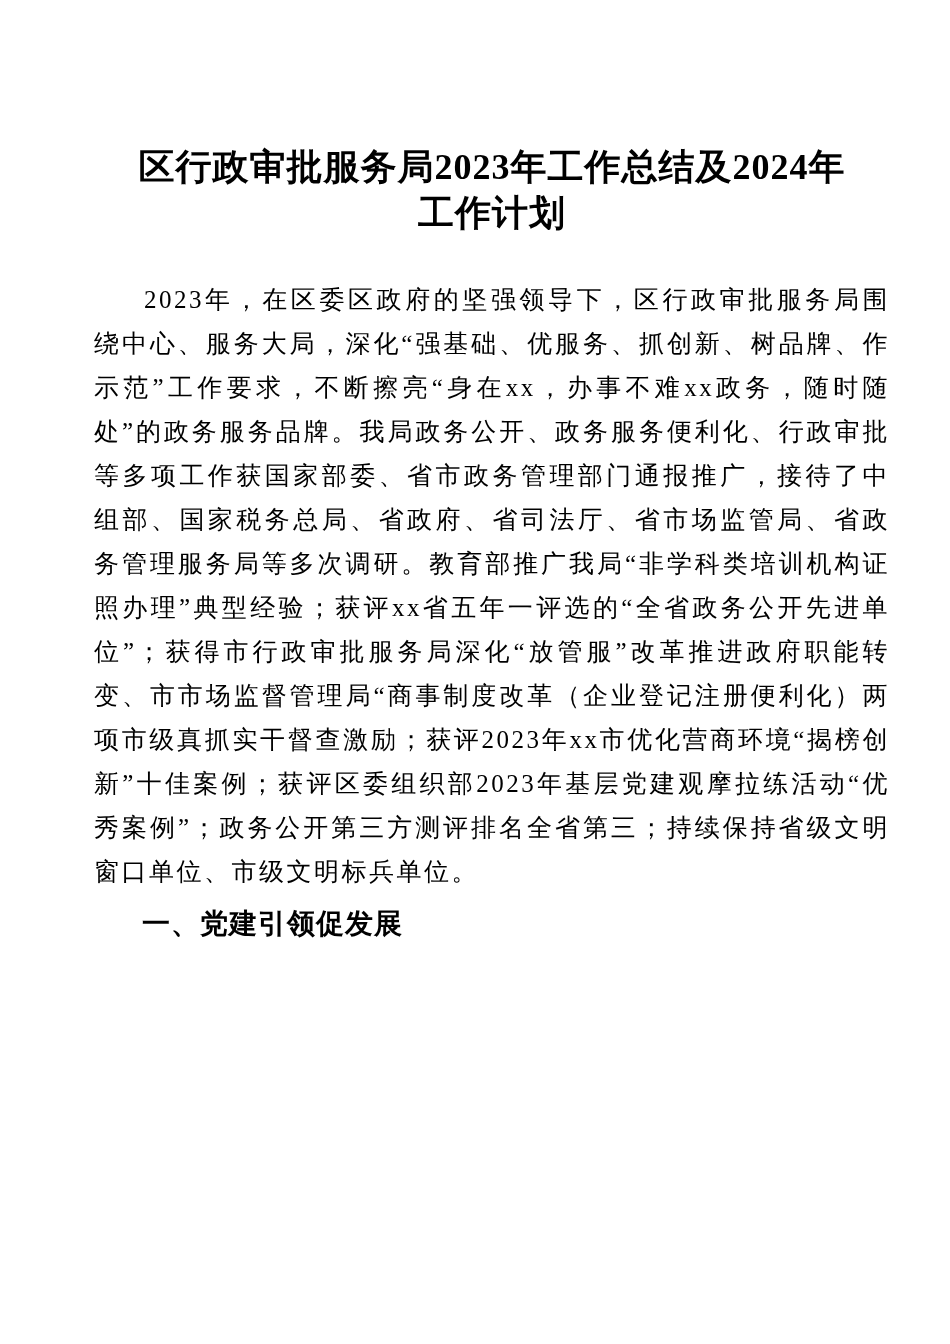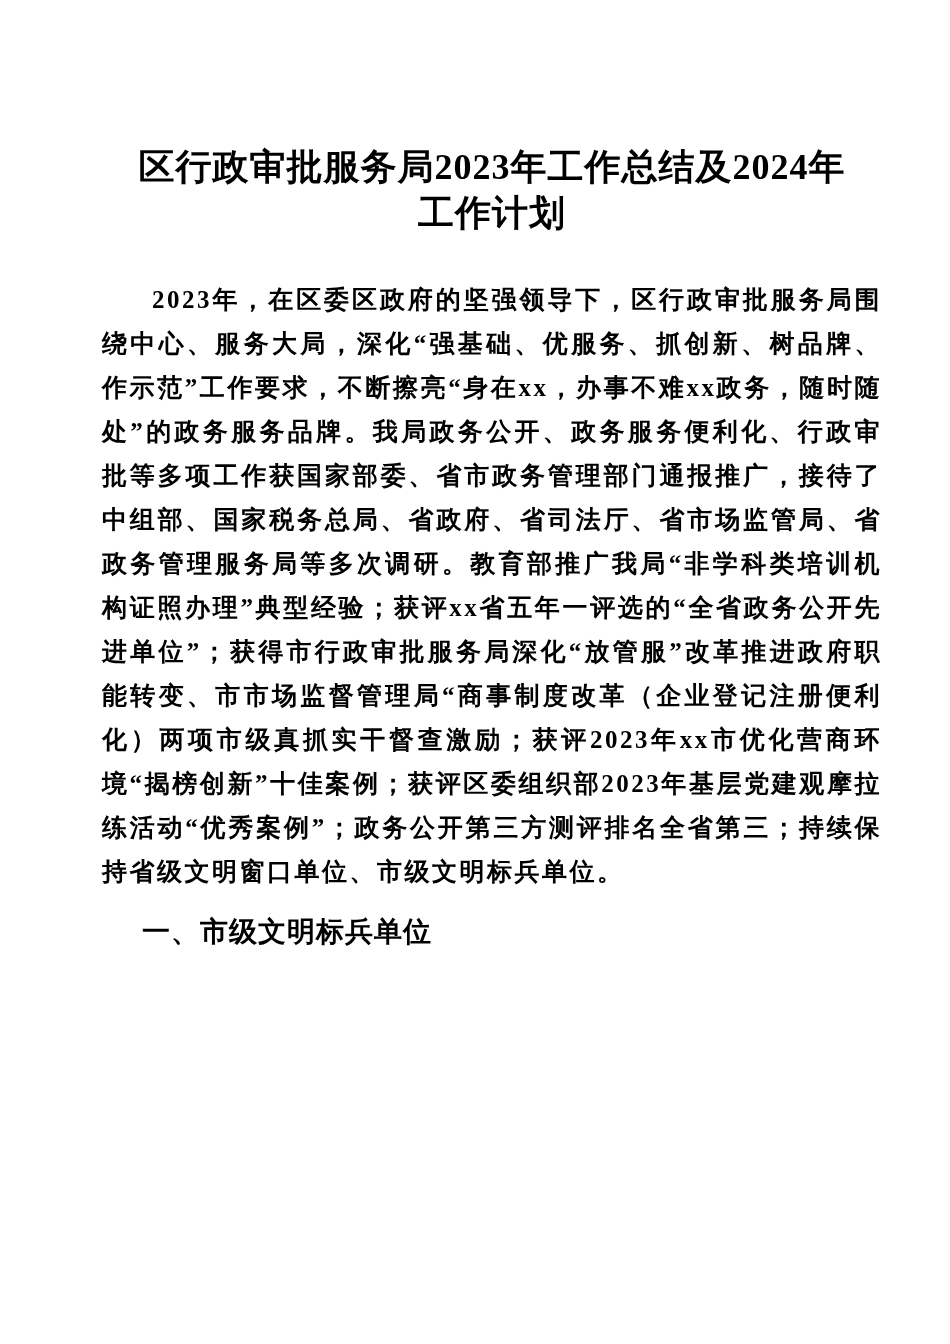--- a/index.html
+++ b/index.html
@@ -38,9 +38,8 @@
     color: #000000;
   }
   .body-para {
-    margin: 16px;
+    margin: 8px;
     text-indent: 2em;
-    font-weight: bold;
   }
   .section-heading {
     margin: 0;

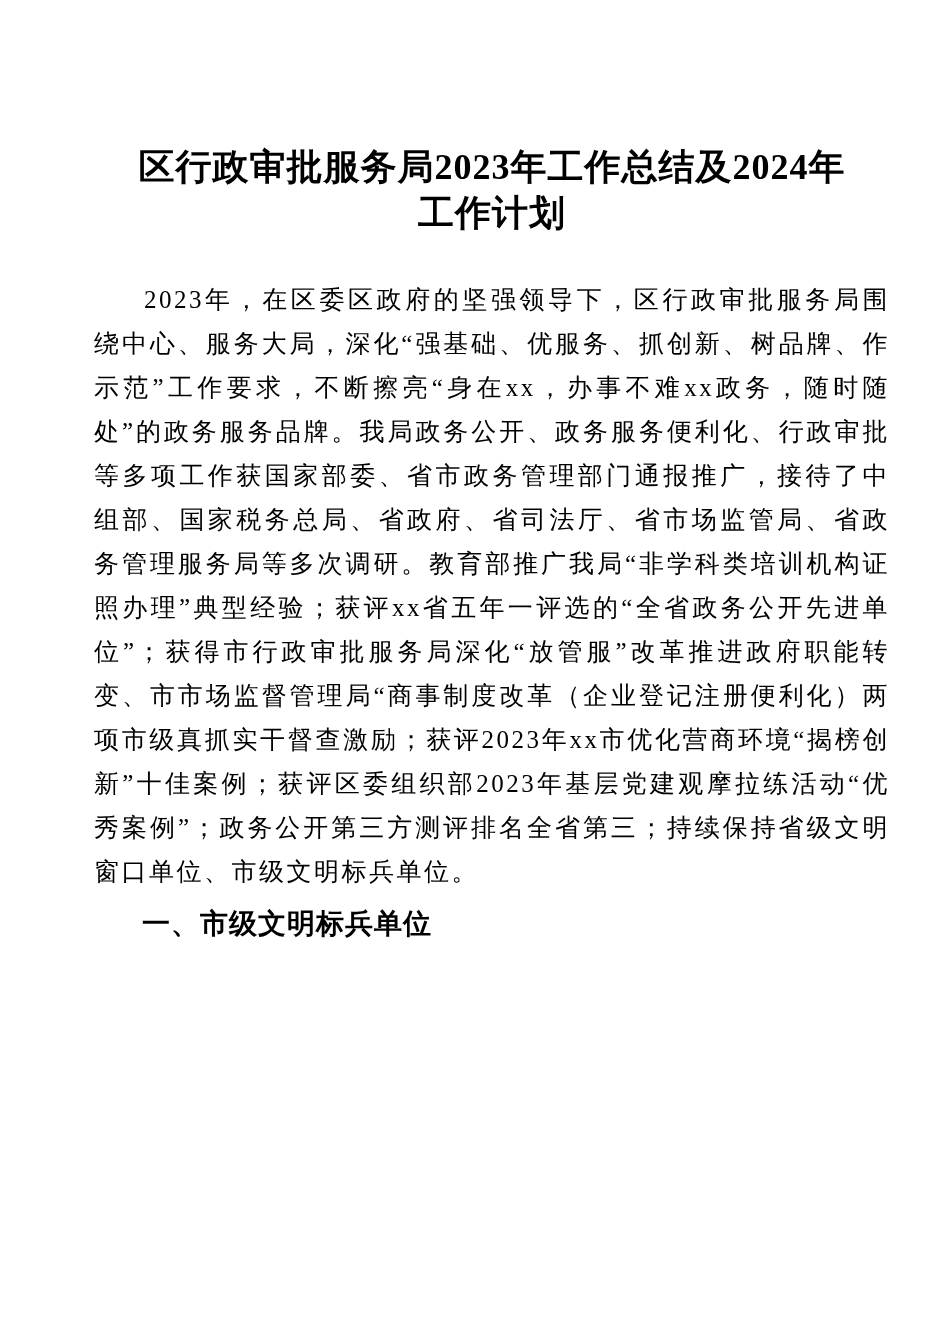--- a/index.html
+++ b/index.html
@@ -59,7 +59,7 @@
   <h1 class="doc-title">区行政审批服务局2023年工作总结及2024年工作计划</h1>
   <div class="doc-content">
     <p class="body-para">2023年，在区委区政府的坚强领导下，区行政审批服务局围绕中心、服务大局，深化“强基础、优服务、抓创新、树品牌、作示范”工作要求，不断擦亮“身在xx，办事不难xx政务，随时随处”的政务服务品牌。我局政务公开、政务服务便利化、行政审批等多项工作获国家部委、省市政务管理部门通报推广，接待了中组部、国家税务总局、省政府、省司法厅、省市场监管局、省政务管理服务局等多次调研。教育部推广我局“非学科类培训机构证照办理”典型经验；获评xx省五年一评选的“全省政务公开先进单位”；获得市行政审批服务局深化“放管服”改革推进政府职能转变、市市场监督管理局“商事制度改革（企业登记注册便利化）两项市级真抓实干督查激励；获评2023年xx市优化营商环境“揭榜创新”十佳案例；获评区委组织部2023年基层党建观摩拉练活动“优秀案例”；政务公开第三方测评排名全省第三；持续保持省级文明窗口单位、市级文明标兵单位。</p>
-    <h2 class="section-heading">一、市级文明标兵单位</h2>
+    <h2 class="section-heading">一、党建引领促发展</h2>
   </div>
 </div>
 

